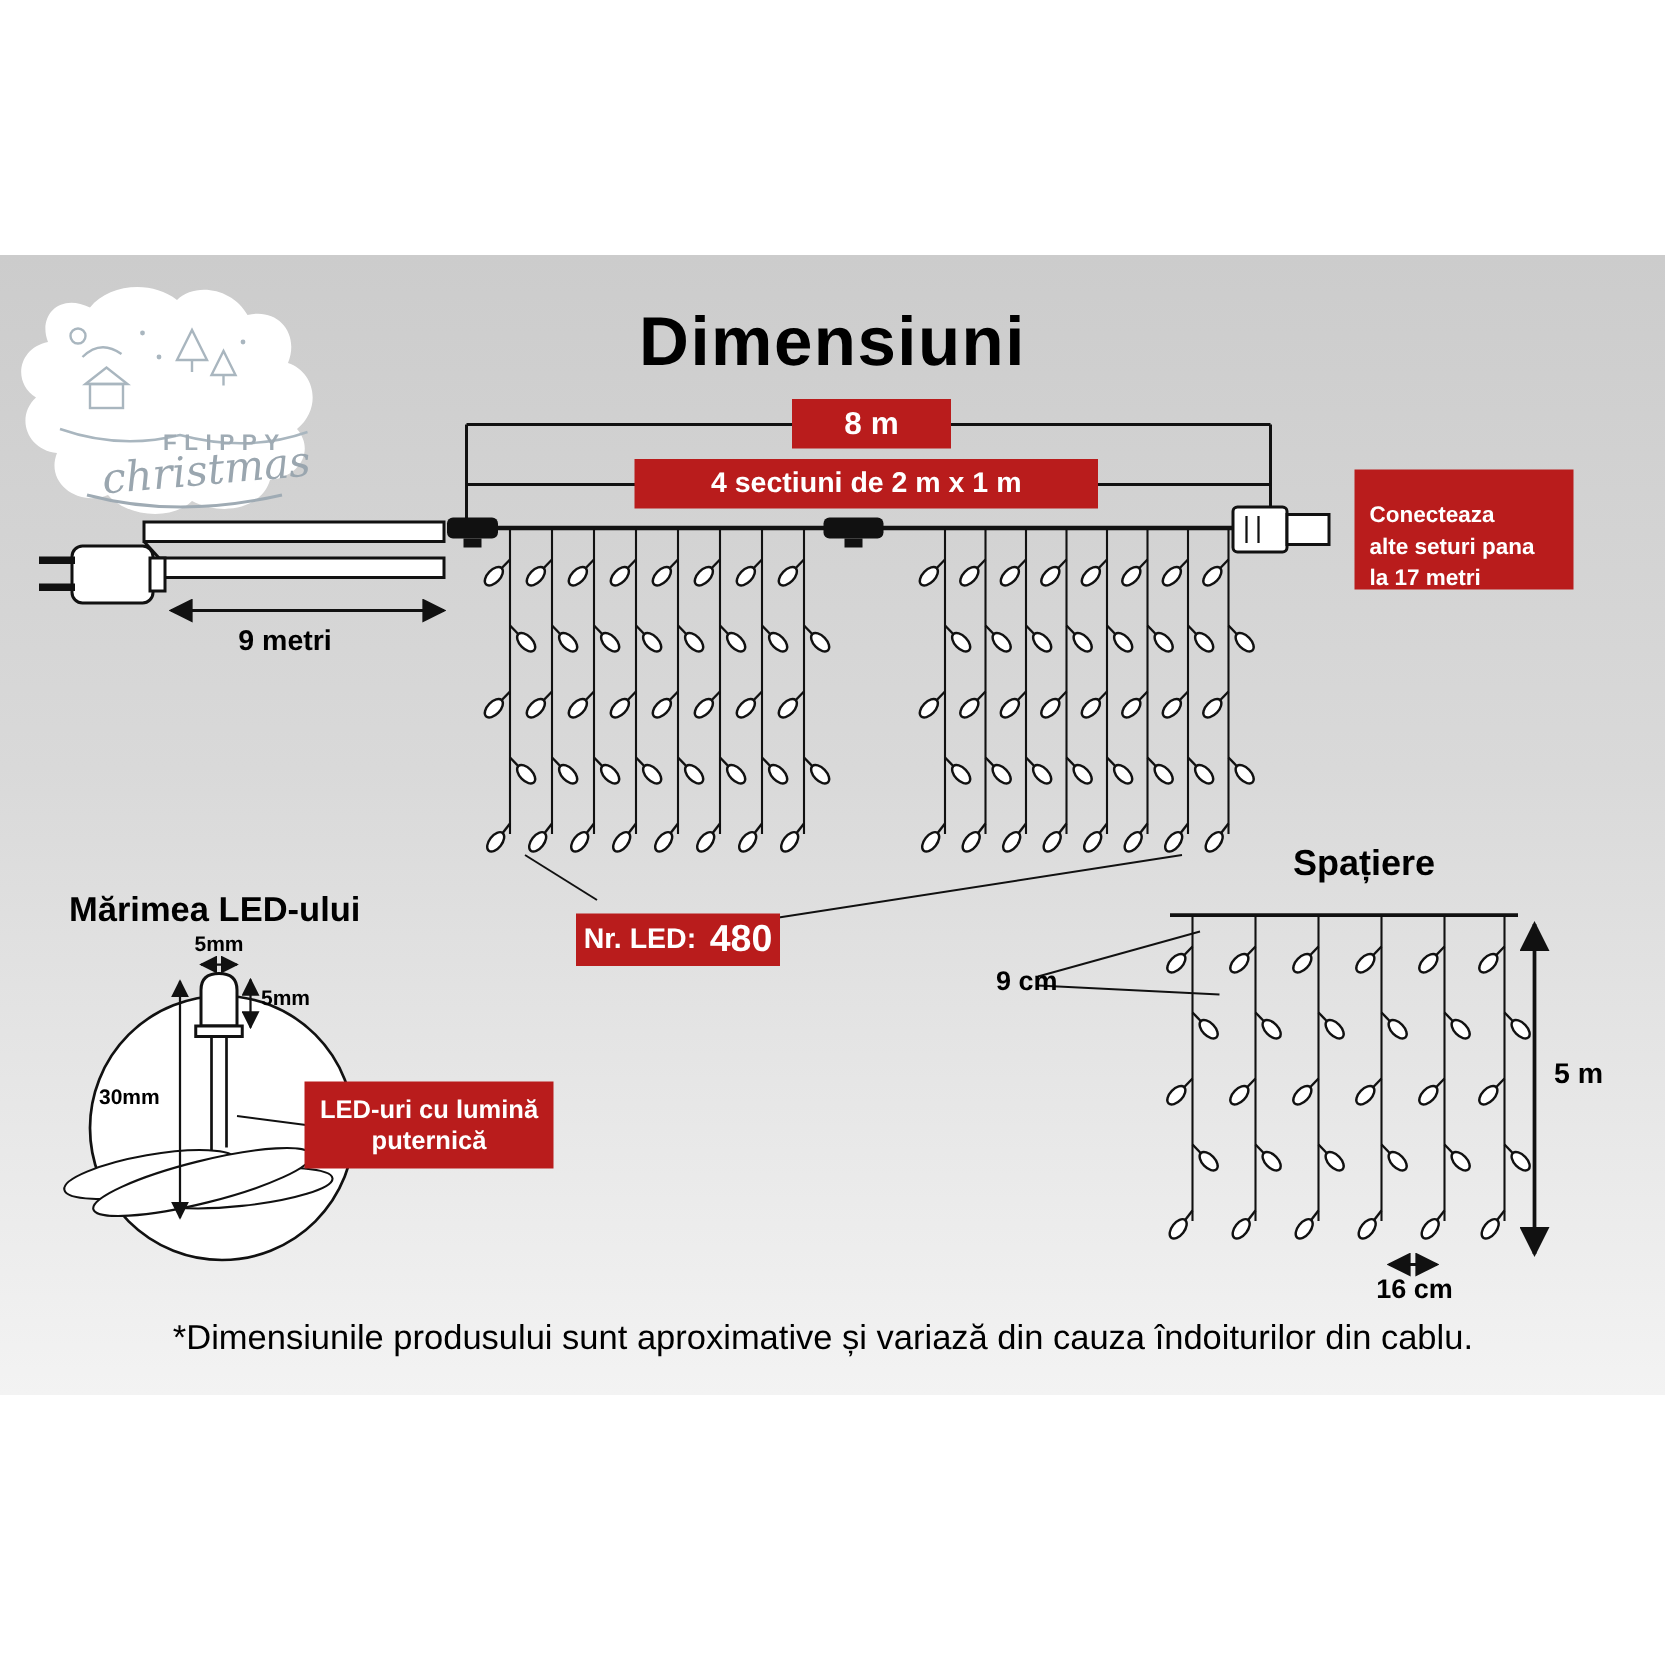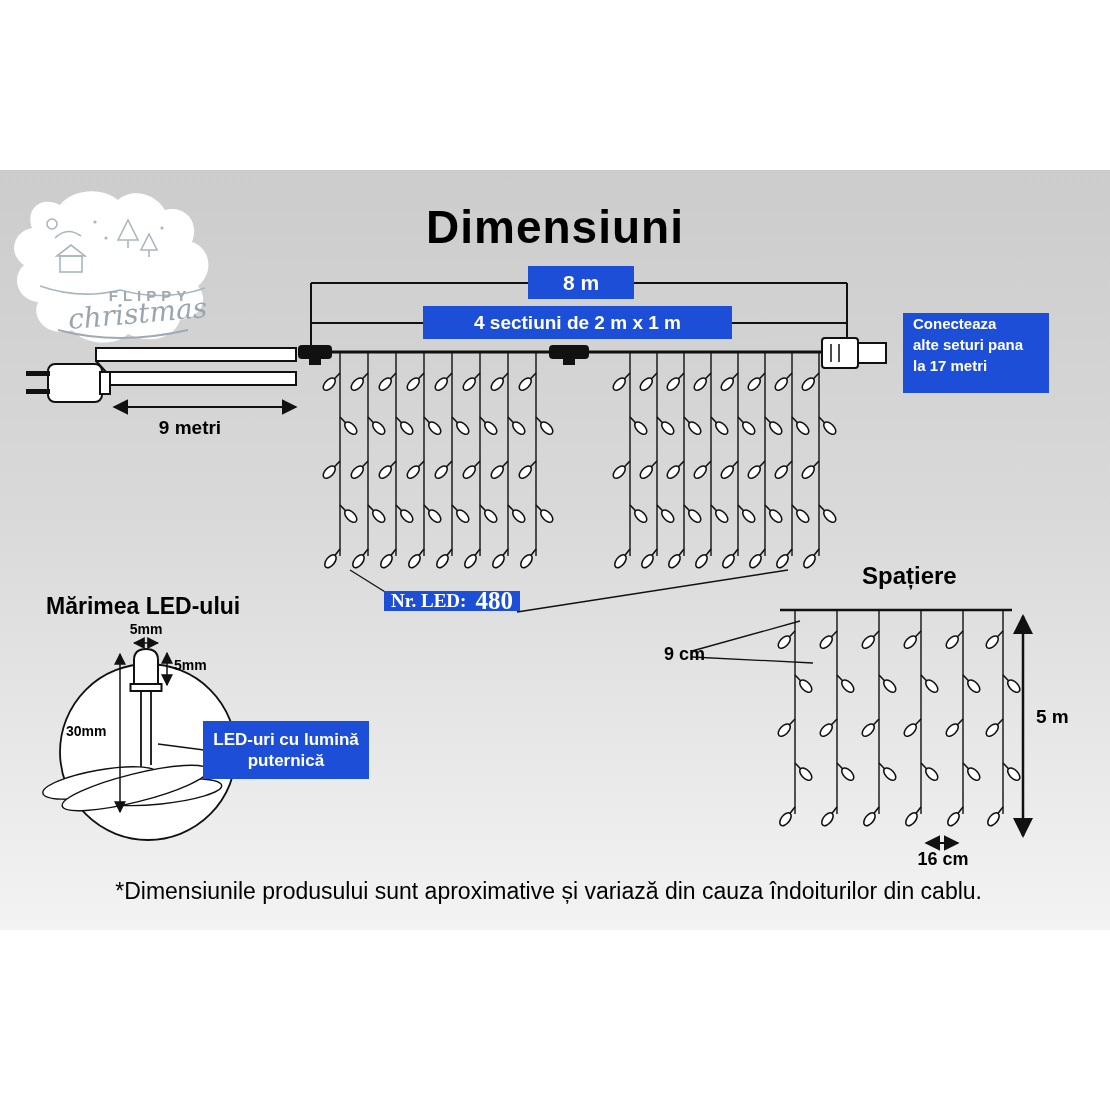--- a/index.html
+++ b/index.html
@@ -9,7 +9,7 @@
         background:linear-gradient(180deg,#cccccc 0%,#d9d9d9 45%,#ececec 85%,#f3f3f3 100%)}
   svg.art{position:absolute;left:0;top:0;width:1110px;height:1110px;pointer-events:none}
   .lbl{position:absolute;color:#000;white-space:nowrap}
-  .box{position:absolute;background:#1d4ed8;color:#fff;display:flex;align-items:center;justify-content:center;
+  .box{position:absolute;background:#b91c1c;color:#fff;display:flex;align-items:center;justify-content:center;
        text-align:center;font-weight:bold}
   .title{left:0;top:200px;width:1110px;text-align:center;font-size:46px;font-weight:800;letter-spacing:1px}
   .b8m{left:528px;top:266px;width:106px;height:33px;font-size:21px}

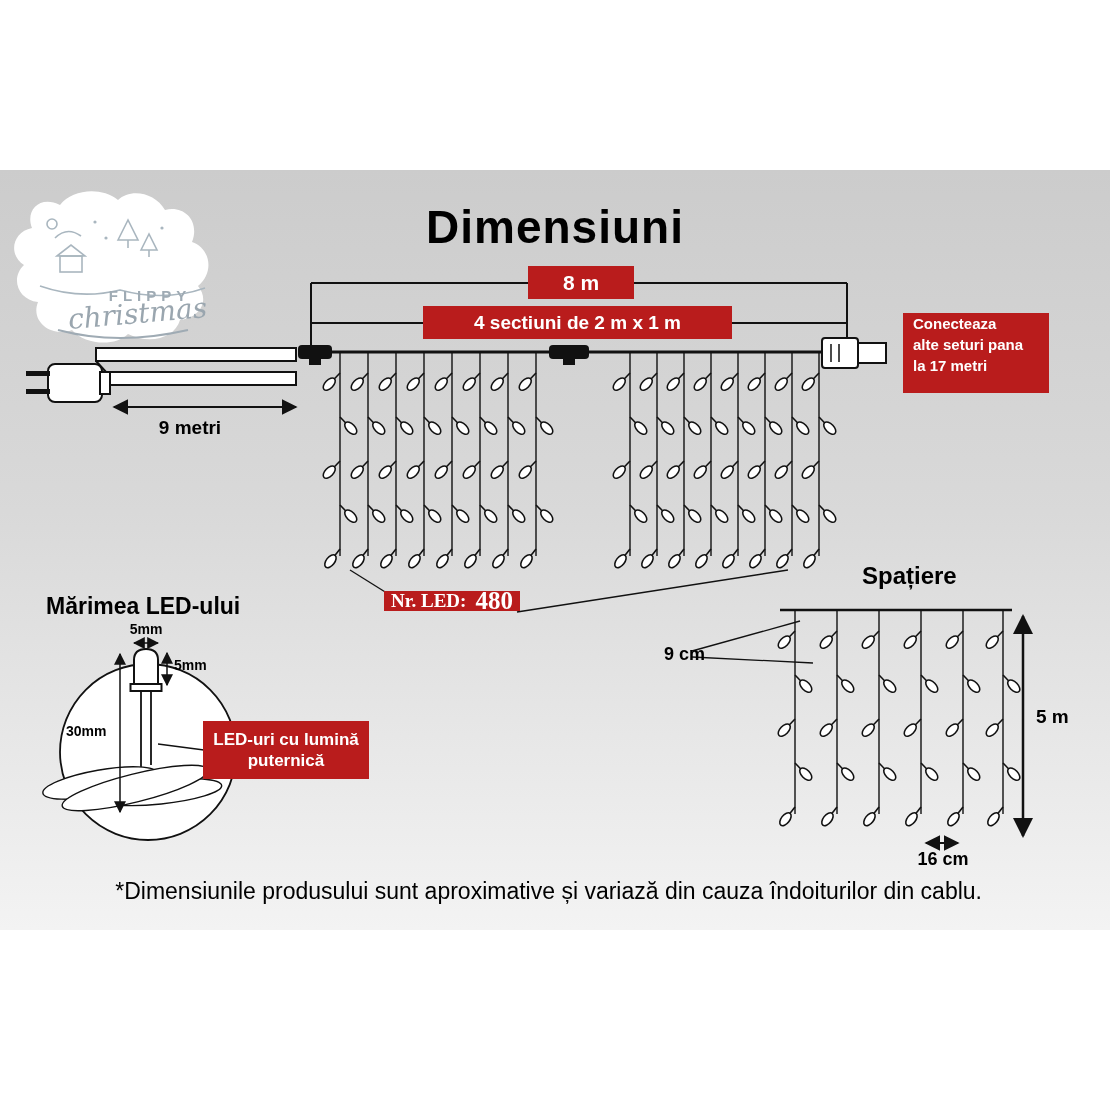--- a/index.html
+++ b/index.html
@@ -15,7 +15,7 @@
   .b8m{left:528px;top:266px;width:106px;height:33px;font-size:21px}
   .bsec{left:423px;top:306px;width:309px;height:33px;font-size:19px}
   .bconn{left:903px;top:313px;width:146px;height:80px;display:block;text-align:left;
-         font-size:15px;line-height:1.4;padding:0 10px;font-weight:bold}
+         font-size:15px;line-height:1.4;padding:20px 10px;font-weight:bold}
   .bled{left:203px;top:721px;width:166px;height:58px;font-size:17px;line-height:1.25;flex-direction:column}
   .bnr{left:384px;top:591px;width:136px;height:20px;font-family:Liberation Serif, serif;font-weight:bold}
   .bnr .nl{font-size:19px;margin-right:9px}

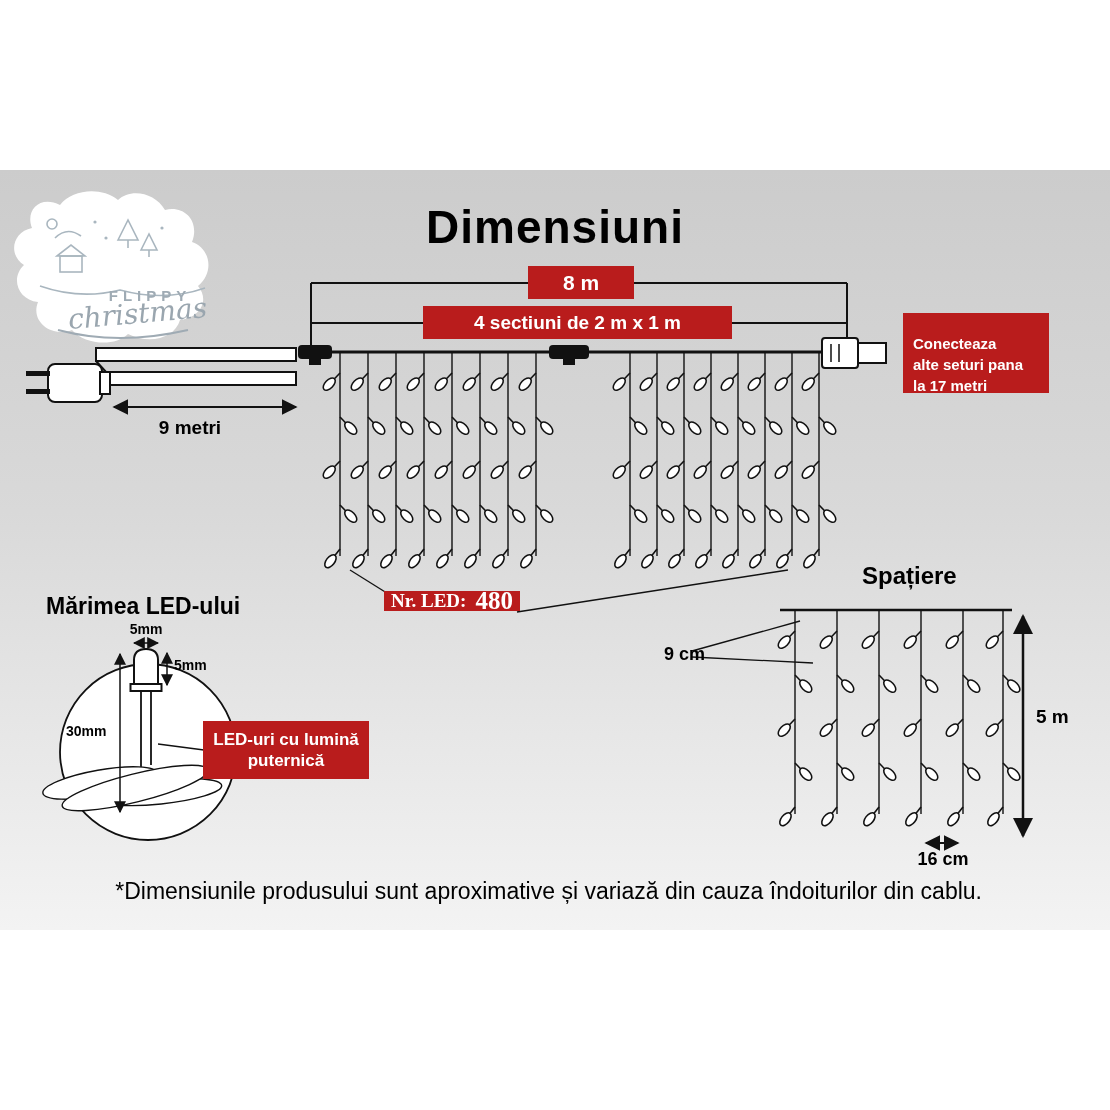--- a/index.html
+++ b/index.html
@@ -17,7 +17,7 @@
   .bconn{left:903px;top:313px;width:146px;height:80px;display:block;text-align:left;
          font-size:15px;line-height:1.4;padding:20px 10px;font-weight:bold}
   .bled{left:203px;top:721px;width:166px;height:58px;font-size:17px;line-height:1.25;flex-direction:column}
-  .bnr{left:384px;top:591px;width:136px;height:20px;font-family:Liberation Serif, serif;font-weight:bold}
+  .bnr{left:384px;top:609px;width:136px;height:35px;font-family:Liberation Sans, sans-serif;font-weight:bold}
   .bnr .nl{font-size:19px;margin-right:9px}
   .bnr .nv{font-size:25px}
   .l5m{left:130px;top:417px;width:120px;text-align:center;font-size:19px;font-weight:bold}

